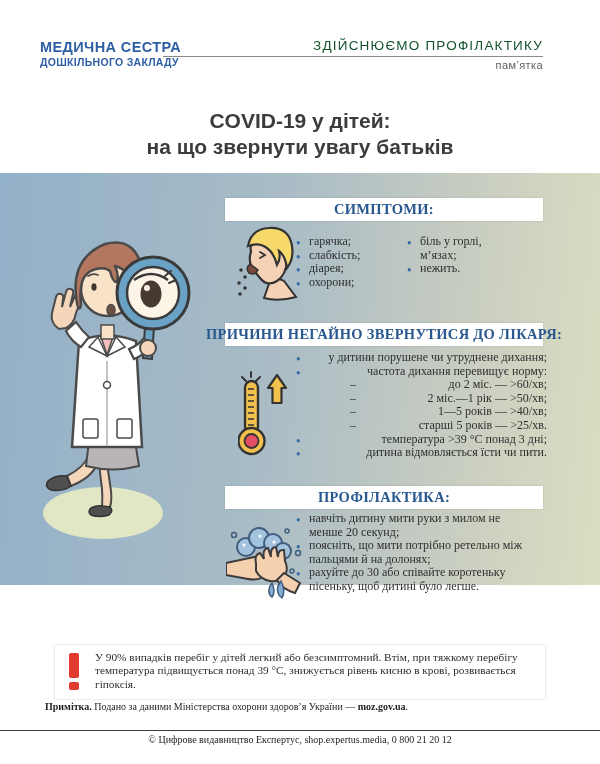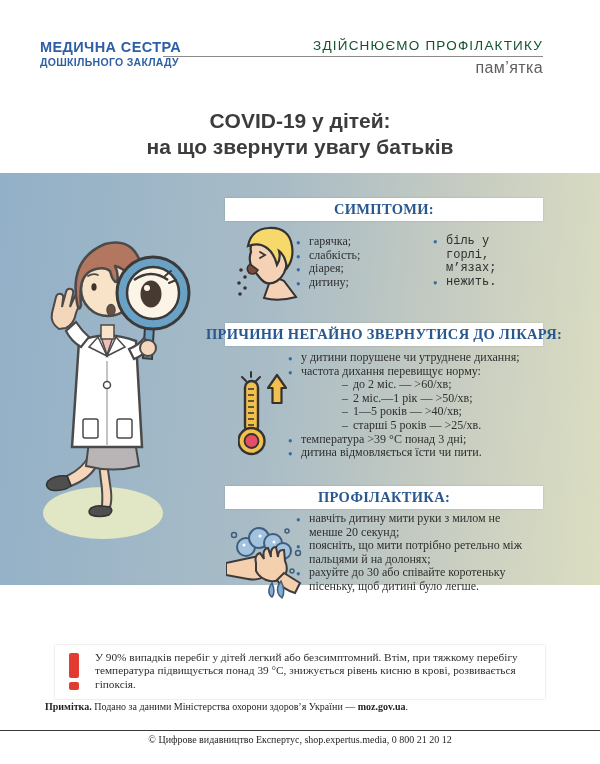--- a/index.html
+++ b/index.html
@@ -13,7 +13,7 @@
   .series{position:absolute;left:163px;top:38px;width:380px;height:18px;border-bottom:1.5px solid #8a8a8a;
           text-align:right;font-family:"Liberation Sans",sans-serif;font-size:13.5px;color:#14532d;letter-spacing:1.2px;}
   .series-sub{position:absolute;left:163px;top:59px;width:380px;text-align:right;
-          font-family:"Liberation Sans",sans-serif;font-size:16px;color:#5f5f5f;letter-spacing:.4px;}
+          font-family:"Liberation Sans",sans-serif;font-size:11px;color:#5f5f5f;letter-spacing:.4px;}
 
   
   .title{position:absolute;left:0;top:108px;width:600px;text-align:center;

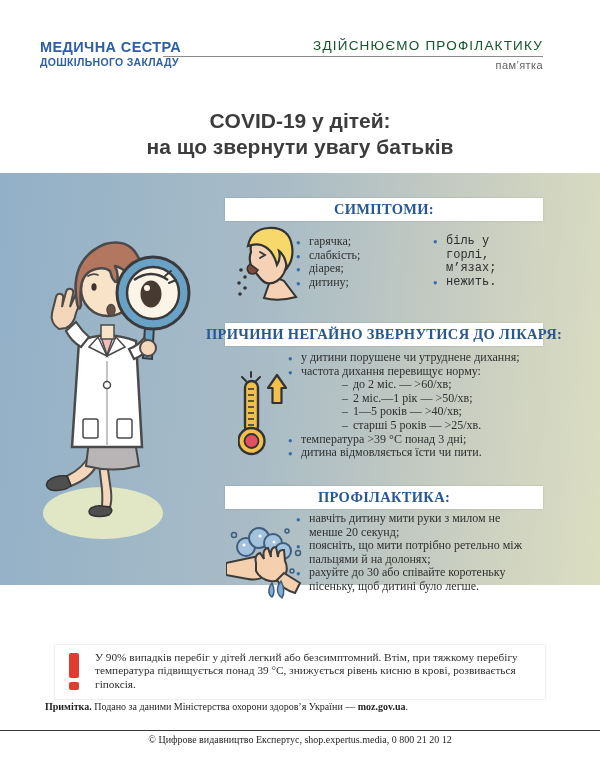--- a/index.html
+++ b/index.html
@@ -42,7 +42,7 @@
   ul.blist li.sub::before{content:"\2013";font-size:12px;color:#2f2f2f;top:0;}
 
   .list-sym-1{left:295px;top:62px;width:118px;}
-  .list-sym-2{left:432px;top:62px;width:96px;font-family:Liberation Mono, monospace;}
+  .list-sym-2{left:406px;top:62px;width:96px;}
   .list-doctor{left:287px;top:178px;width:252px;}
   .list-prev{left:295px;top:339px;width:240px;}
 

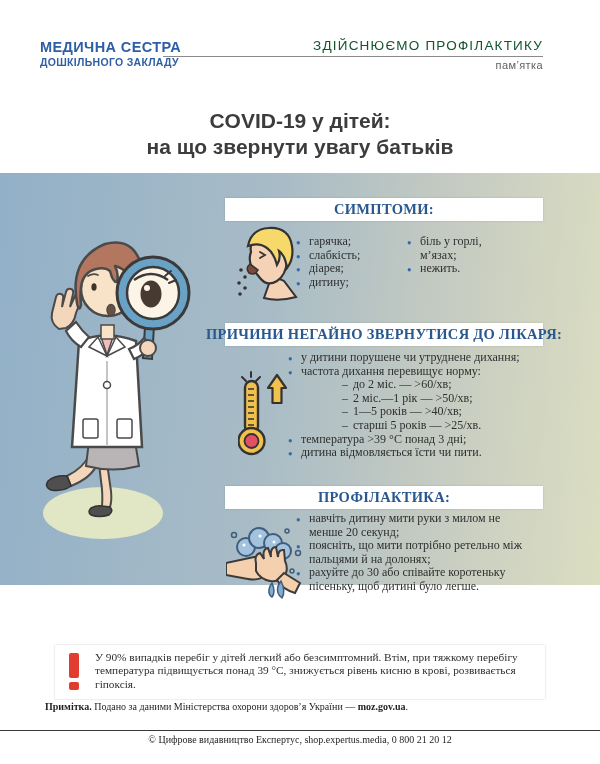--- a/index.html
+++ b/index.html
@@ -143,7 +143,7 @@
       <li>гарячка;</li>
       <li>слабкість;</li>
       <li>діарея;</li>
-      <li>дитину;</li>
+      <li>охорони;</li>
     </ul>
     <ul class="blist list-sym-2">
       <li>біль у горлі, м’язах;</li>

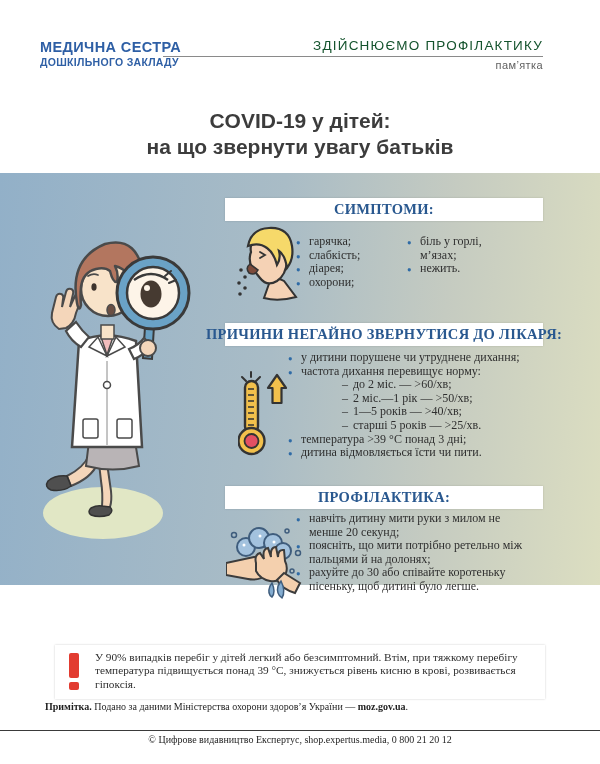--- a/index.html
+++ b/index.html
@@ -43,7 +43,7 @@
 
   .list-sym-1{left:295px;top:62px;width:118px;}
   .list-sym-2{left:406px;top:62px;width:96px;}
-  .list-doctor{left:287px;top:178px;width:252px;}
+  .list-doctor{left:295px;top:178px;width:252px;text-align:right;}
   .list-prev{left:295px;top:339px;width:240px;}
 
   

